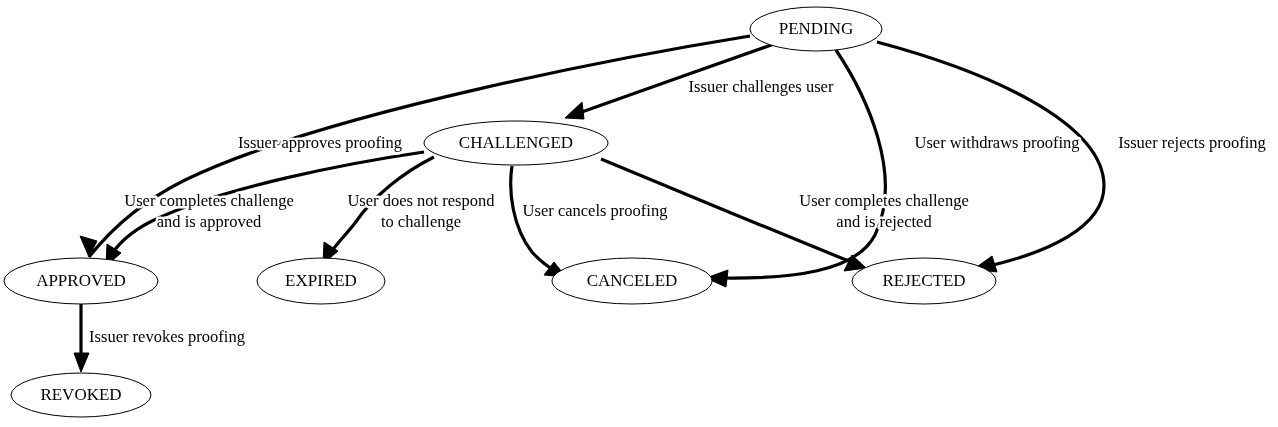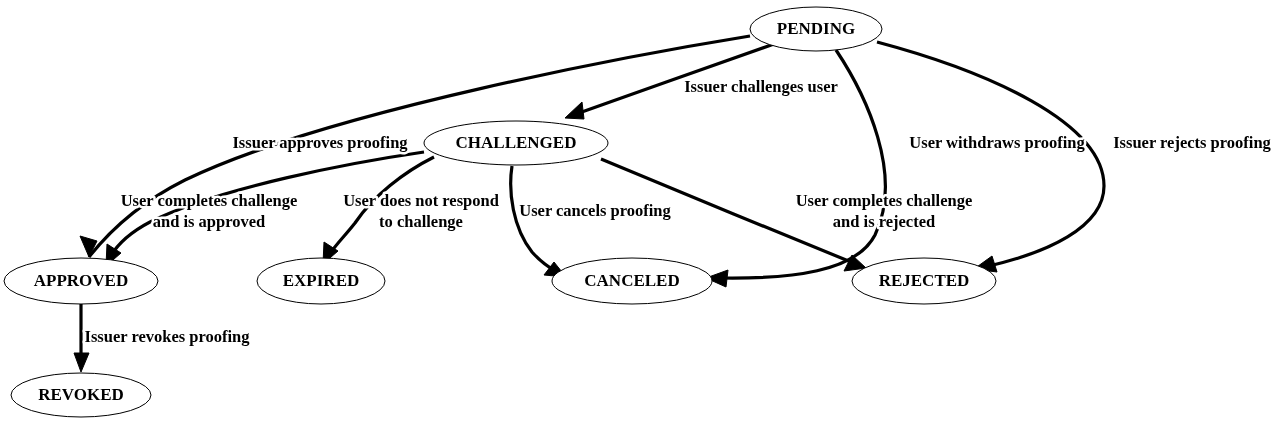--- a/index.html
+++ b/index.html
@@ -17,7 +17,6 @@
     height: 427px;
     background: #ffffff;
     overflow: hidden;
-    font-weight: bold;
   }
   svg#graph {
     display: block;

